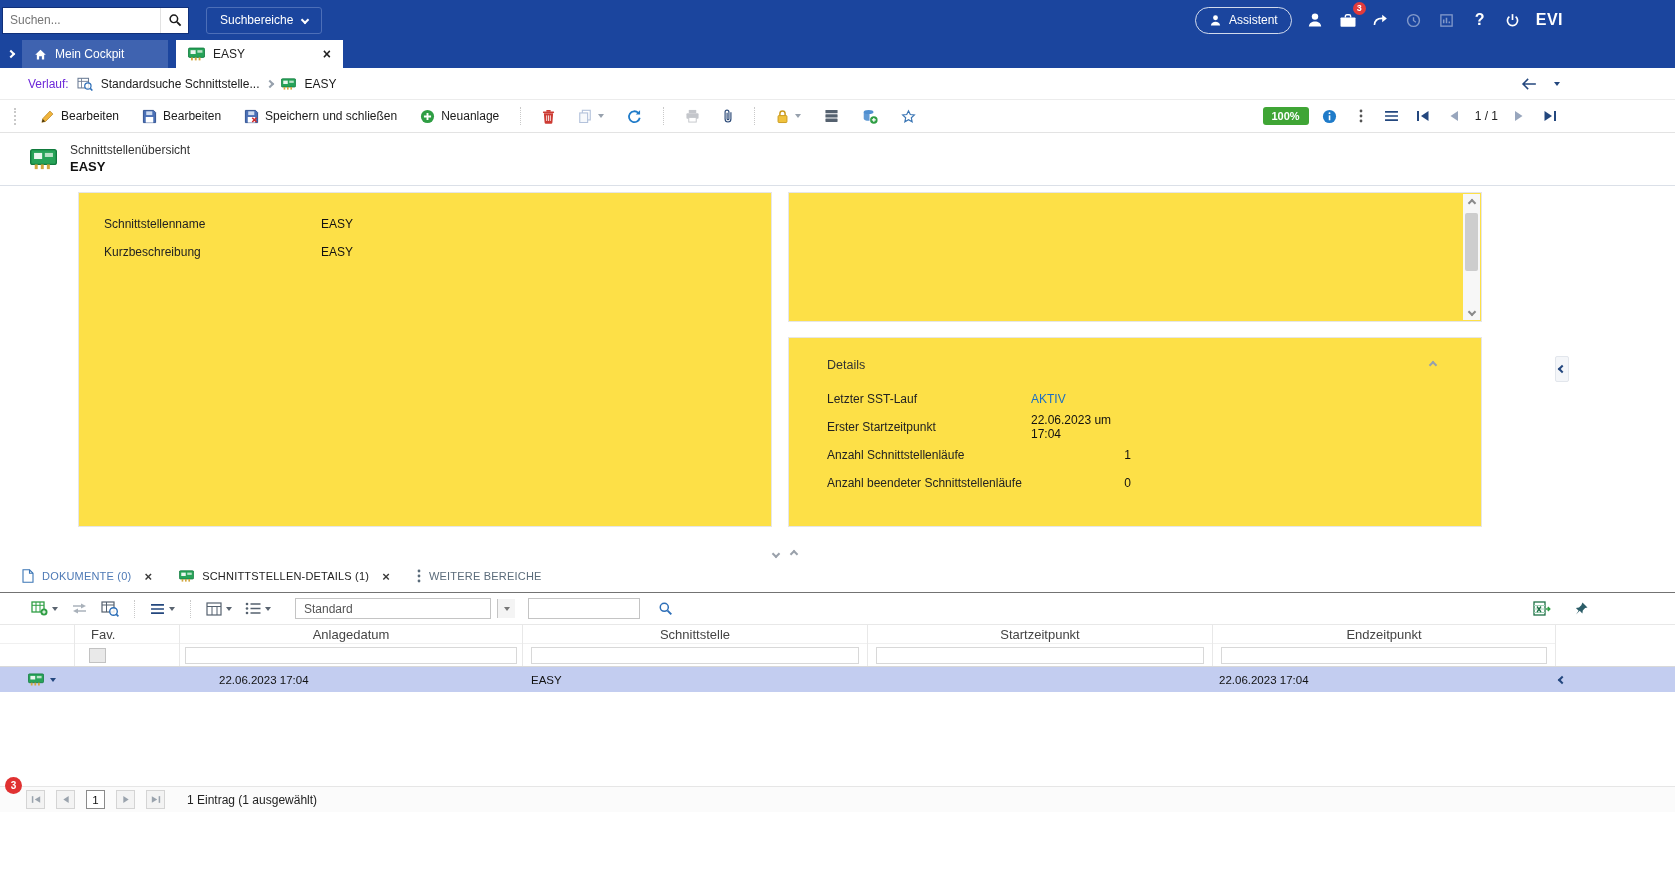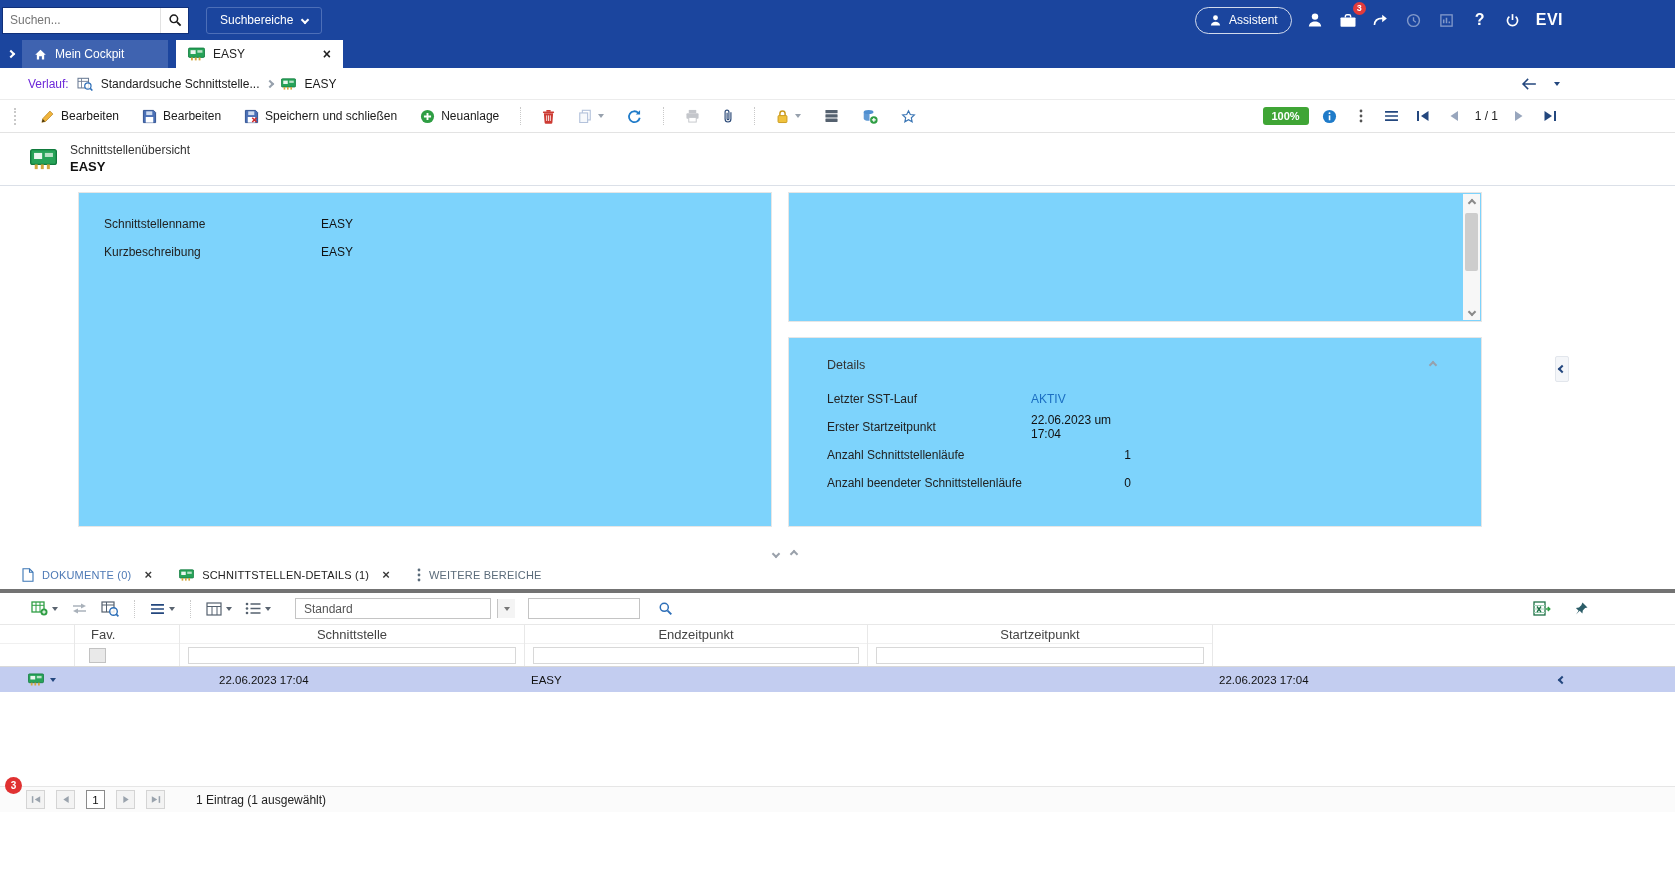--- a/index.html
+++ b/index.html
@@ -64,7 +64,7 @@
 
   
   .main{position:relative;height:374px;background:#fff;flex:none}
-  .card{position:absolute;background:#7dd3fc;border:1px solid #e6e6e6}
+  .card{position:absolute;background:#fde047;border:1px solid #e6e6e6}
   .form-card{left:78px;top:6px;width:694px;height:335px;padding:17px 0 0 25px}
   .f-row{display:flex;height:28px;align-items:center}
   .f-label{width:217px;color:#222}

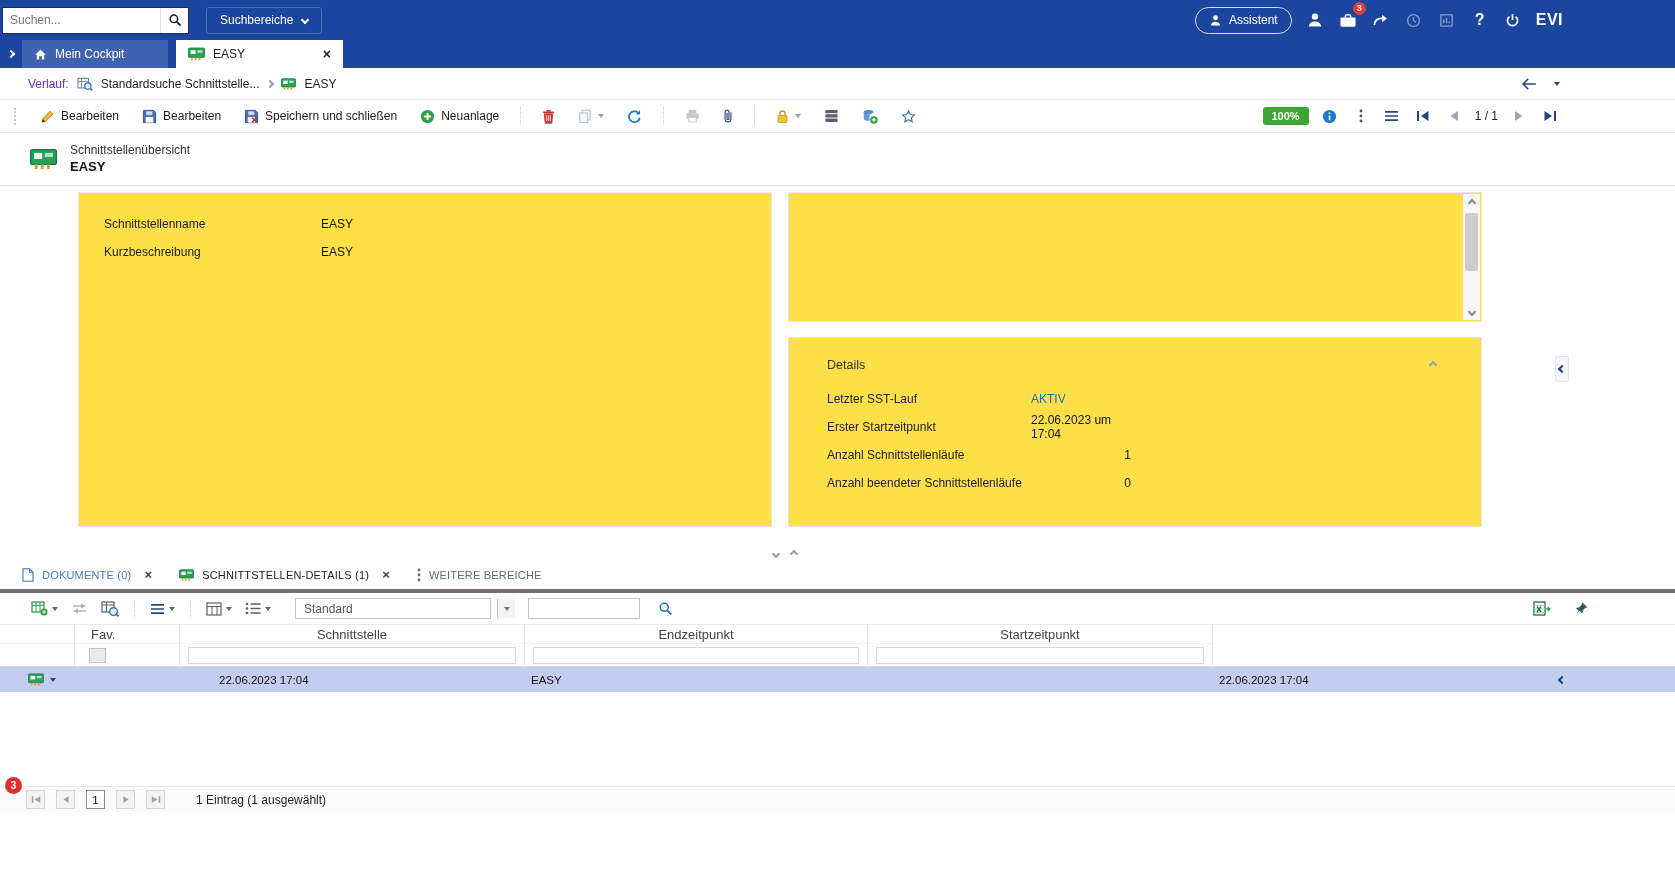--- a/index.html
+++ b/index.html
@@ -87,7 +87,7 @@
 
   
   .bottom{position:relative;flex:1;display:flex;flex-direction:column;background:#fff}
-  .btabs{height:33px;display:flex;align-items:center;gap:27px;padding-left:22px;border-bottom:4px solid #737373;flex:none}
+  .btabs{height:33px;display:flex;align-items:center;gap:27px;padding-left:22px;border-bottom:1px solid #737373;flex:none}
   .btab{display:flex;align-items:center;gap:8px;font-size:11px;letter-spacing:.2px}
   .btab .close{font-size:13px;font-weight:bold;color:#3a3a3a;margin-left:5px;line-height:1}
   .btab.inactive{color:#4d79b5}

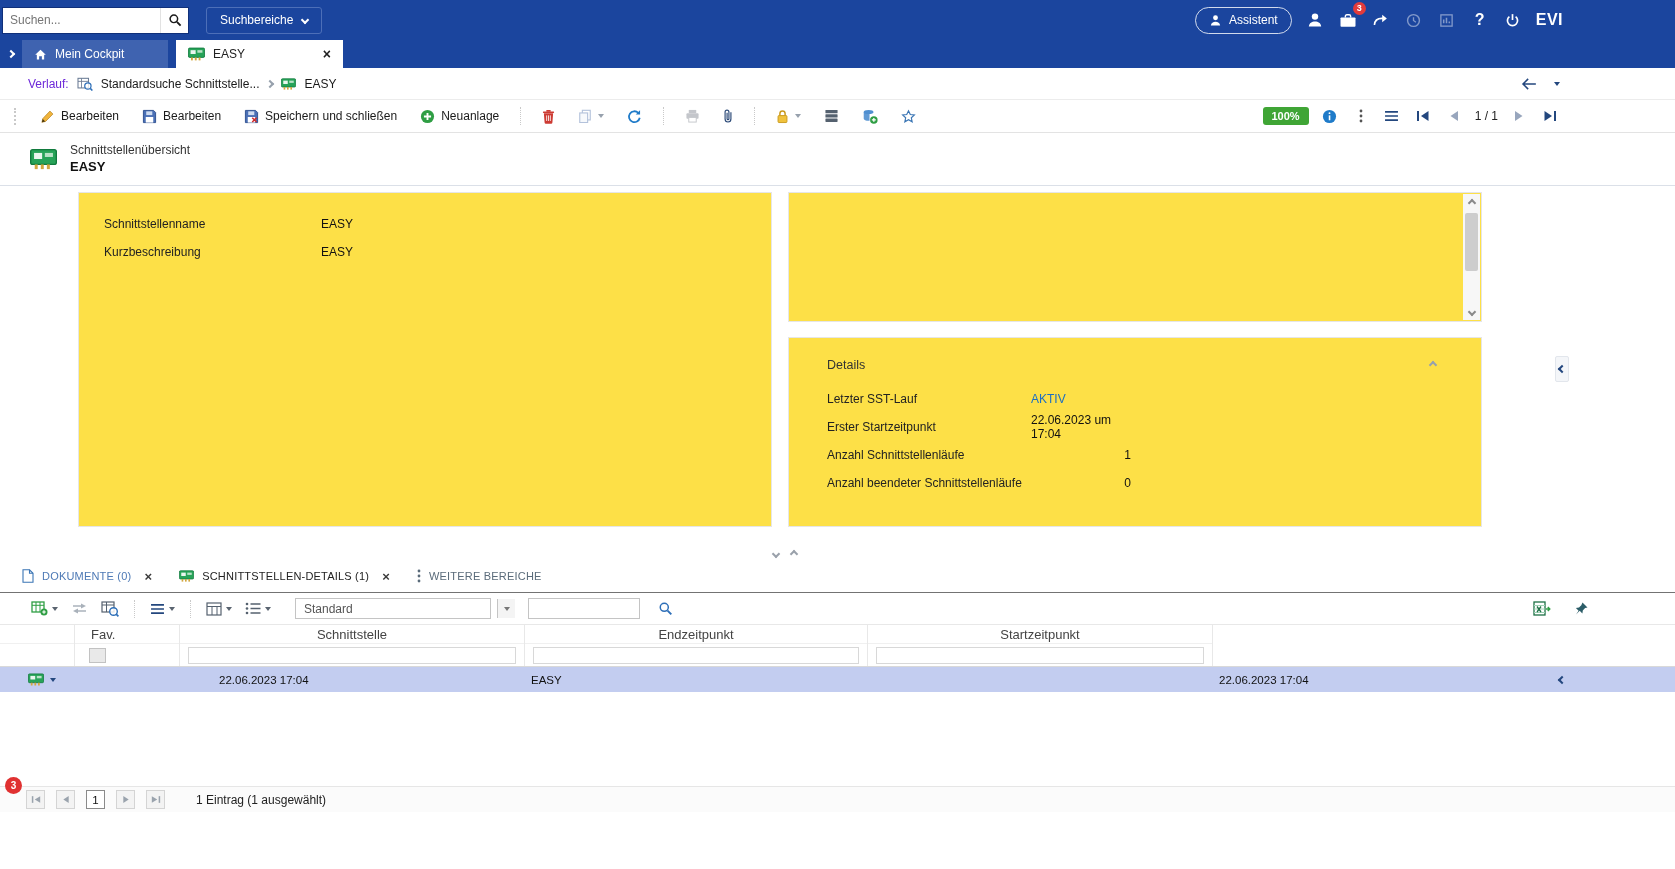--- a/index.html
+++ b/index.html
@@ -711,6 +711,12 @@
           <span class="fav-box"></span>
         </div>
       </div>
+      <div class="col c-anl">
+        <div class="h-label">Anlagedatum</div>
+        <div class="h-filter">
+          <input type="text" style="">
+        </div>
+      </div>
       <div class="col c-sch">
         <div class="h-label">Schnittstelle</div>
         <div class="h-filter pad8">

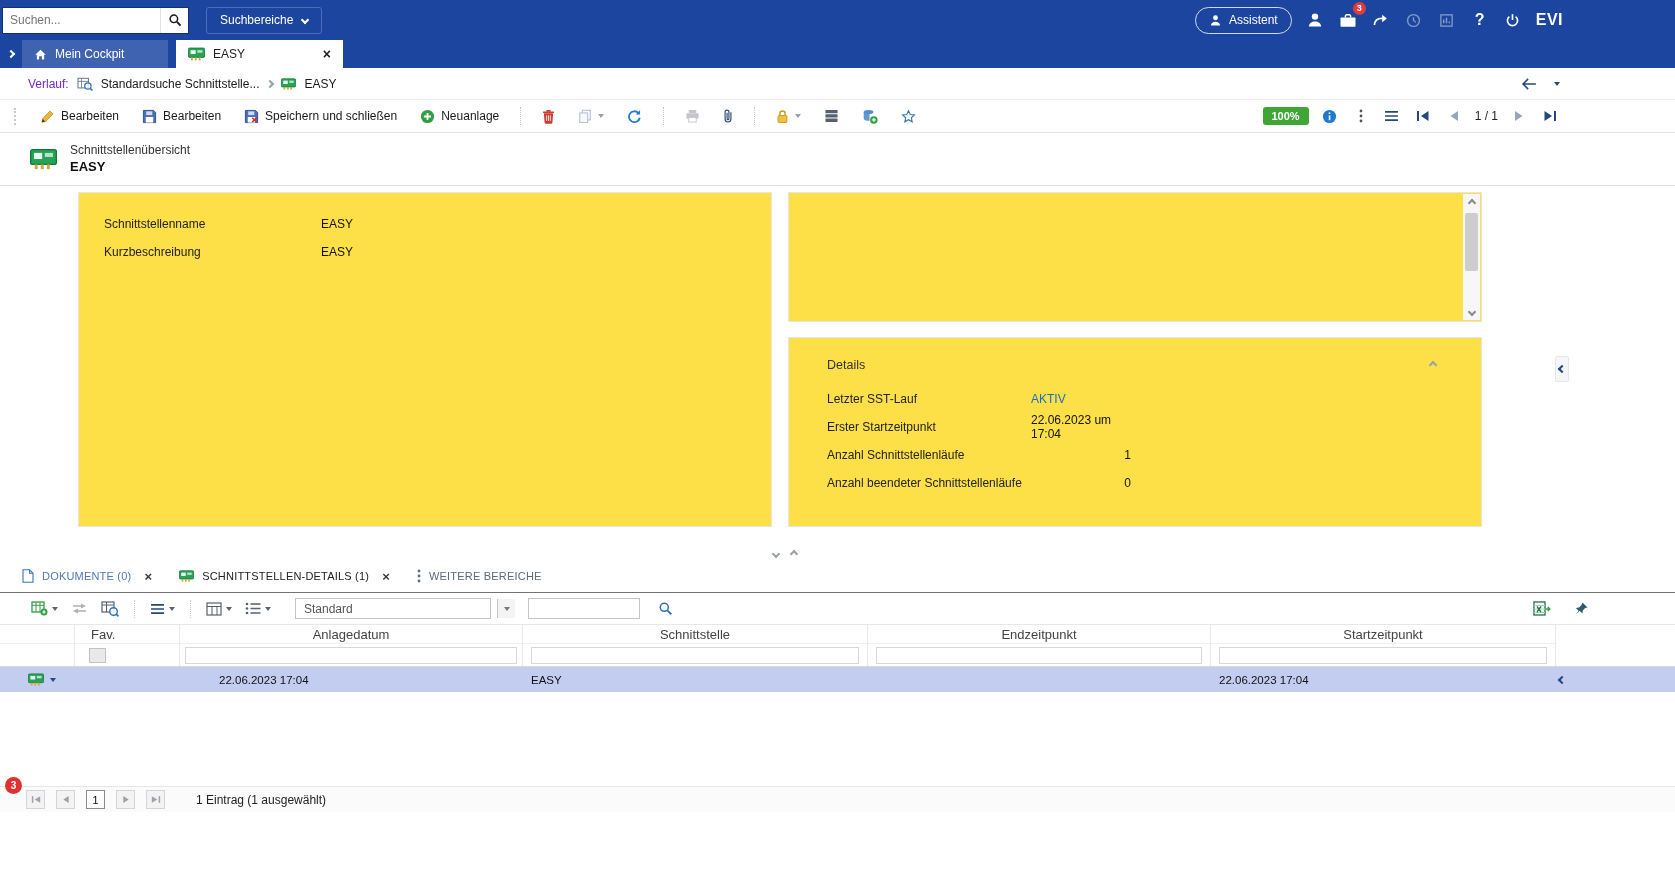--- a/index.html
+++ b/index.html
@@ -723,14 +723,14 @@
           <input type="text" style="">
         </div>
       </div>
+      <div class="col c-sta">
+        <div class="h-label">Startzeitpunkt</div>
+        <div class="h-filter pad8">
+          <input type="text" style="">
+        </div>
+      </div>
       <div class="col c-end">
         <div class="h-label">Endzeitpunkt</div>
-        <div class="h-filter pad8">
-          <input type="text" style="">
-        </div>
-      </div>
-      <div class="col c-sta">
-        <div class="h-label">Startzeitpunkt</div>
         <div class="h-filter pad8">
           <input type="text" style="">
         </div>

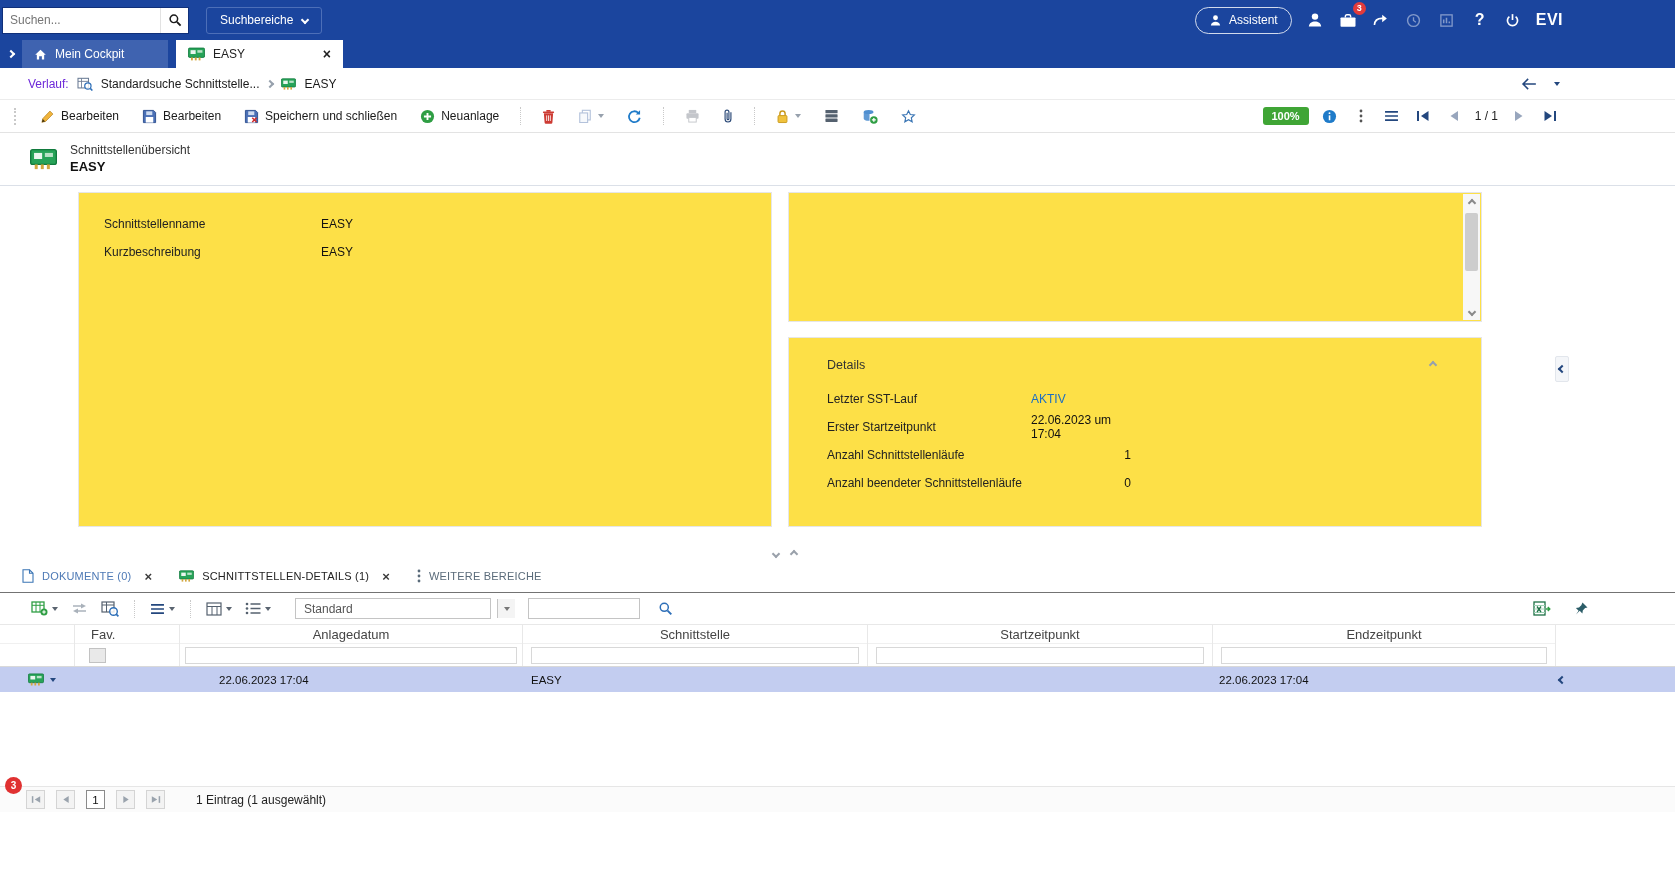--- a/index.html
+++ b/index.html
@@ -125,7 +125,7 @@
   .pager{height:26px;display:flex;align-items:center;gap:11px;padding-left:26px;border-top:1px solid #e6e6e6;background:#fbfbfb;flex:none}
   .pbtn{width:19px;height:19px;display:flex;align-items:center;justify-content:center;border:1px solid #d4d4d4;background:#f3f3f3;color:#9aa3ad}
   .pcur{width:19px;height:19px;border:1px solid #8a8a8a;background:#fff;display:flex;align-items:center;justify-content:center;font-size:11.5px;color:#111}
-  .psummary{margin-left:20px;font-size:12px;color:#222}
+  .psummary{margin-left:11px;font-size:12px;color:#222}
   .bottom-filler{height:57px;flex:none;background:#fff}
 
   .corner-badge{position:absolute;left:5px;bottom:75px;width:17px;height:17px;border-radius:50%;background:#e03131;color:#fff;font-size:10px;font-weight:bold;display:flex;align-items:center;justify-content:center;z-index:5}

